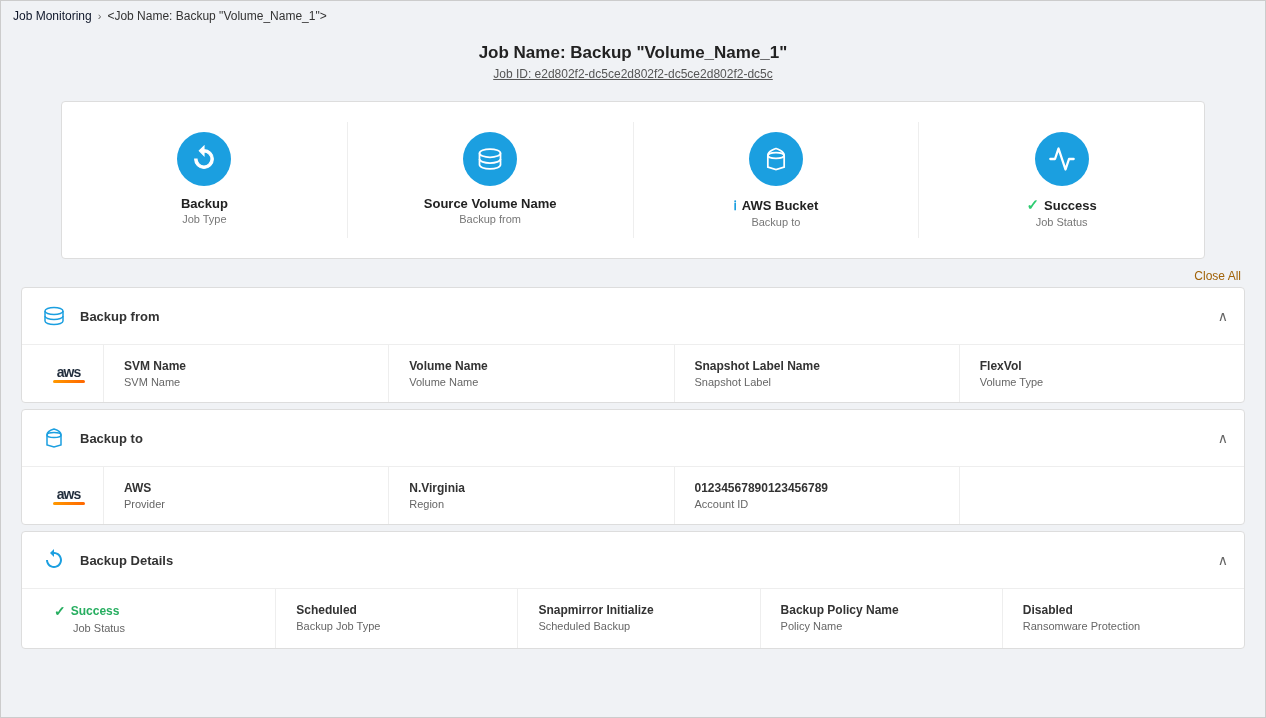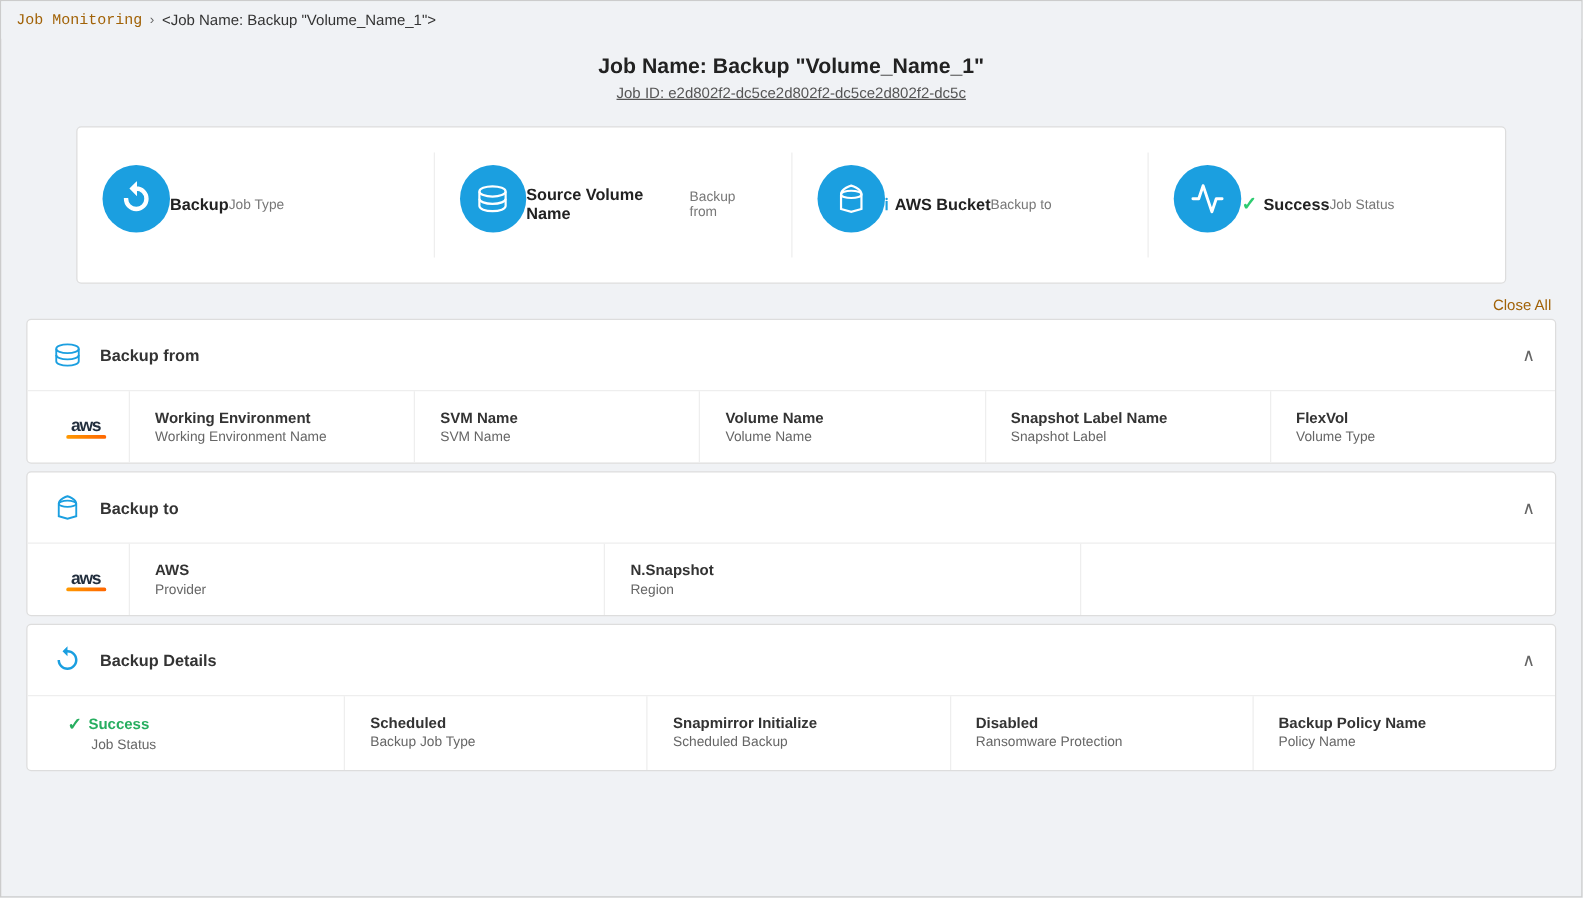--- a/index.html
+++ b/index.html
@@ -28,10 +28,9 @@
       background: #f0f2f5;
     }
     .breadcrumb-link {
-      color: #a16207;
+      color: #0f172a;
       cursor: pointer;
       text-decoration: none;
-      font-family: Liberation Mono, monospace;
     }
     .breadcrumb-separator {
       color: #666;

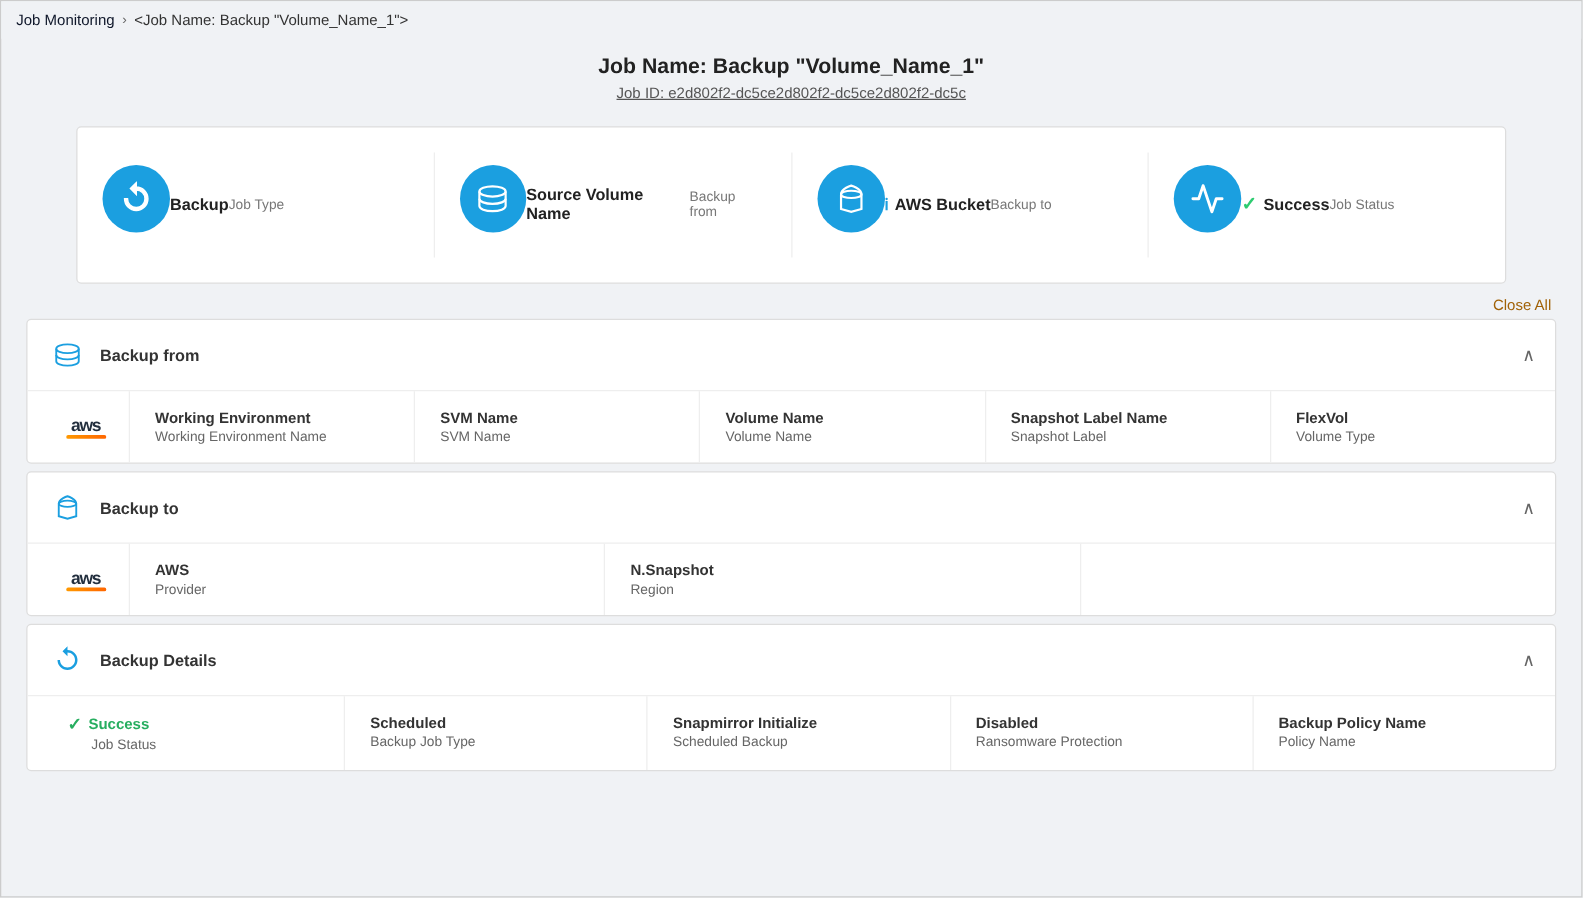--- a/index.html
+++ b/index.html
@@ -74,7 +74,7 @@
     .summary-card {
       flex: 1;
       display: flex;
-      flex-direction: row;
+      flex-direction: column;
       align-items: center;
       padding: 10px 20px;
       border-right: 1px solid #eee;

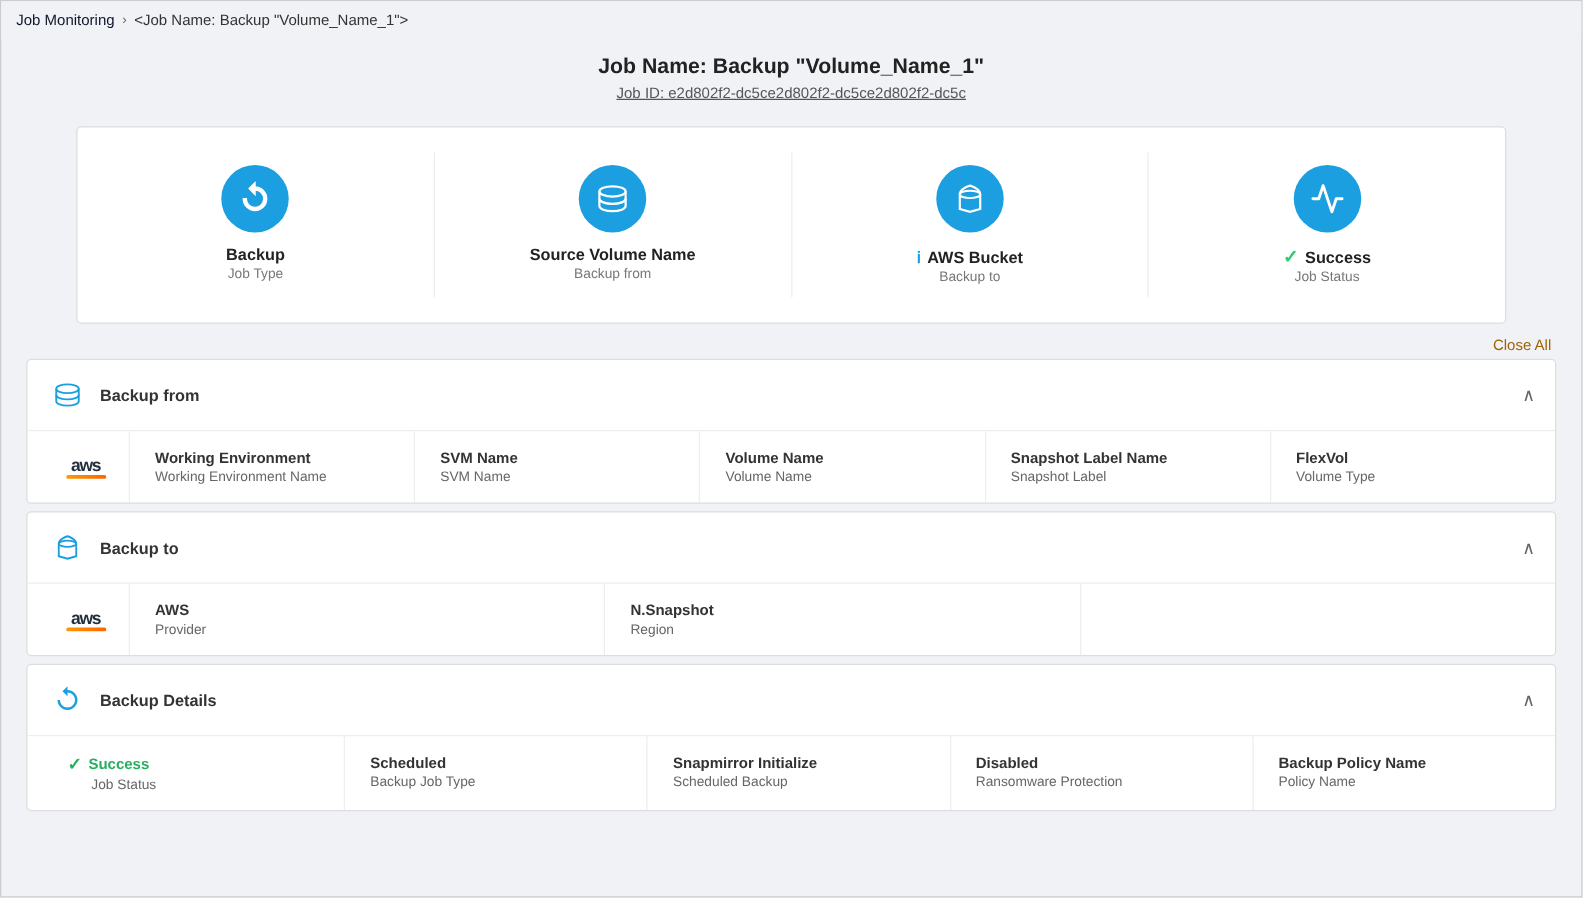--- a/index.html
+++ b/index.html
@@ -344,10 +344,6 @@
           </div>
         </div>
         <div class="data-cell">
-          <div class="data-field-name">Working Environment</div>
-          <div class="data-field-value">Working Environment Name</div>
-        </div>
-        <div class="data-cell">
           <div class="data-field-name">SVM Name</div>
           <div class="data-field-value">SVM Name</div>
         </div>

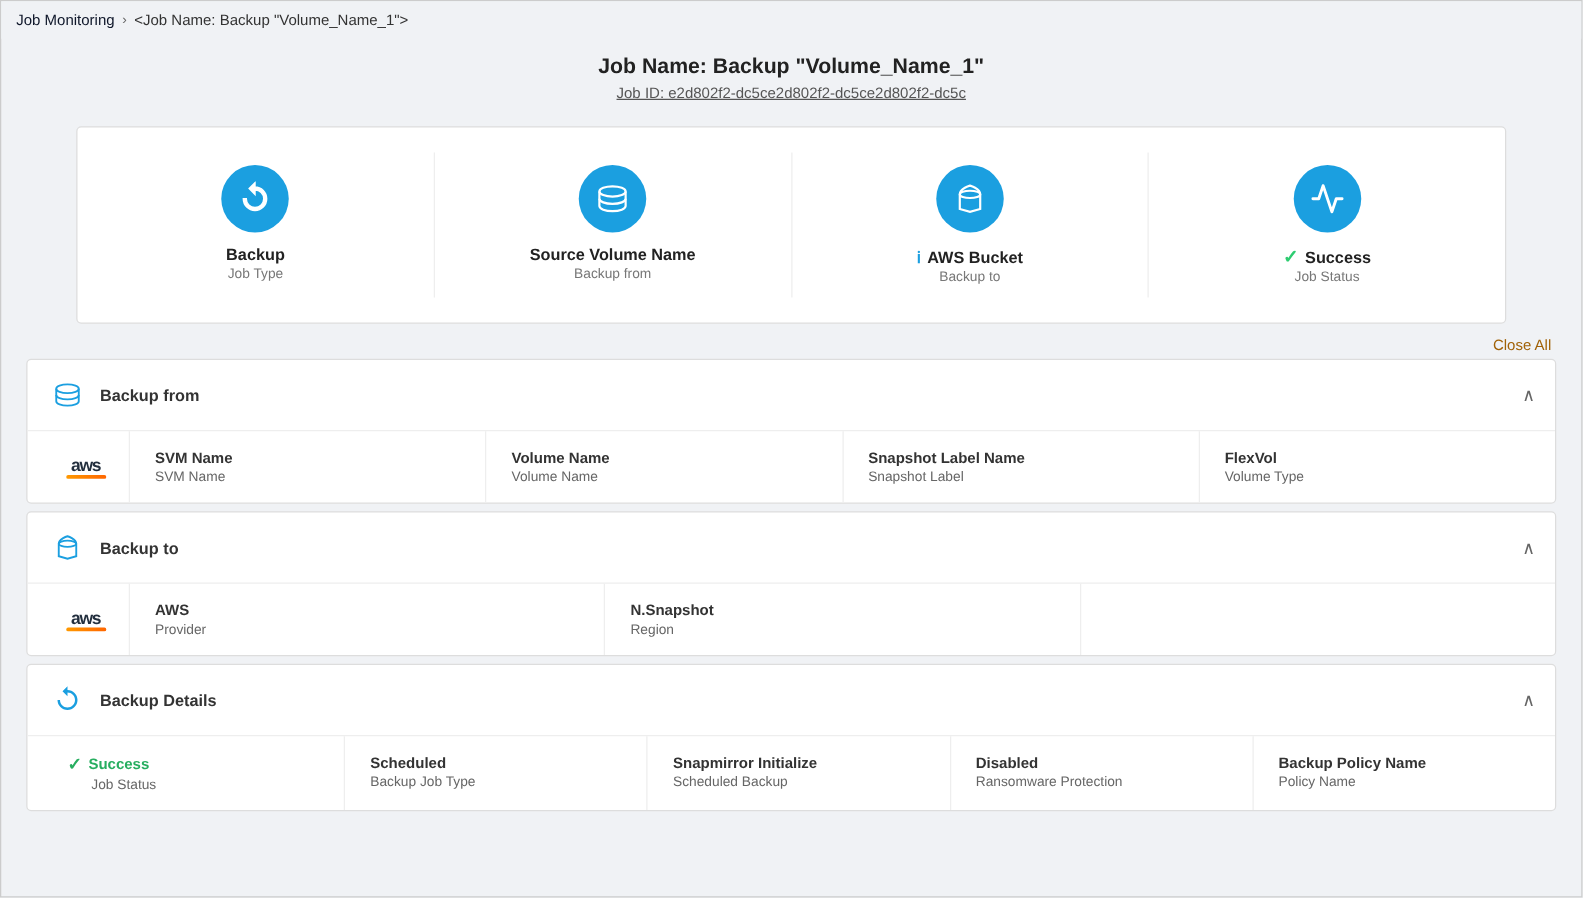--- a/index.html
+++ b/index.html
@@ -388,7 +388,7 @@
           <div class="data-field-value">Provider</div>
         </div>
         <div class="data-cell">
-          <div class="data-field-name">N.Snapshot</div>
+          <div class="data-field-name">N.Virginia</div>
           <div class="data-field-value">Region</div>
         </div>
         <div class="data-cell"></div>

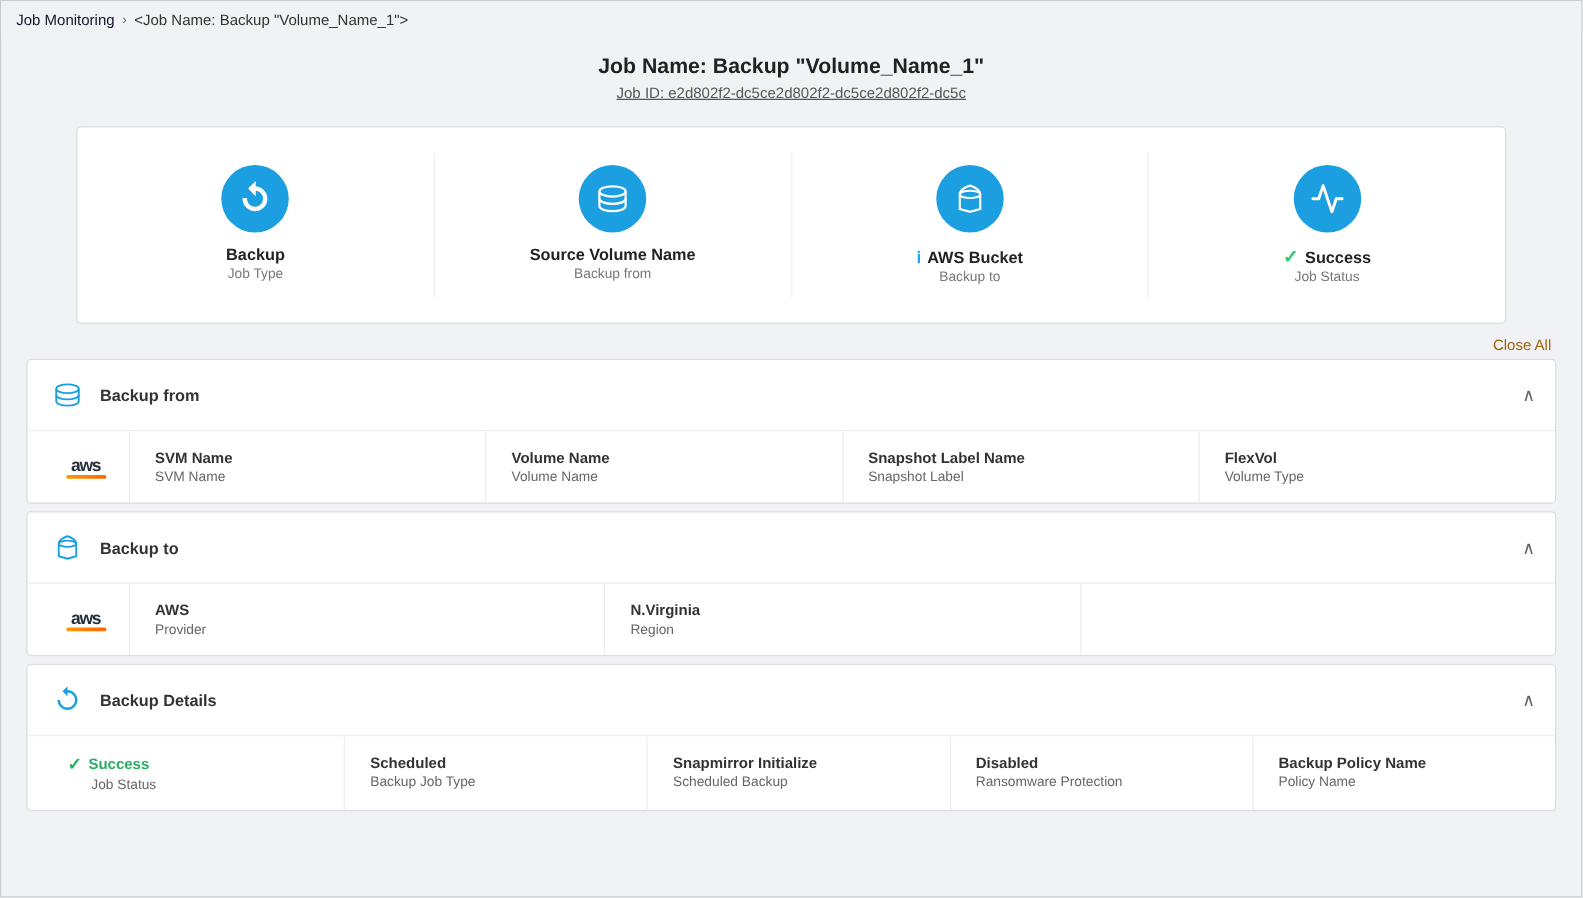--- a/index.html
+++ b/index.html
@@ -391,6 +391,10 @@
           <div class="data-field-name">N.Virginia</div>
           <div class="data-field-value">Region</div>
         </div>
+        <div class="data-cell">
+          <div class="data-field-name">01234567890123456789</div>
+          <div class="data-field-value">Account ID</div>
+        </div>
         <div class="data-cell"></div>
       </div>
     </div>

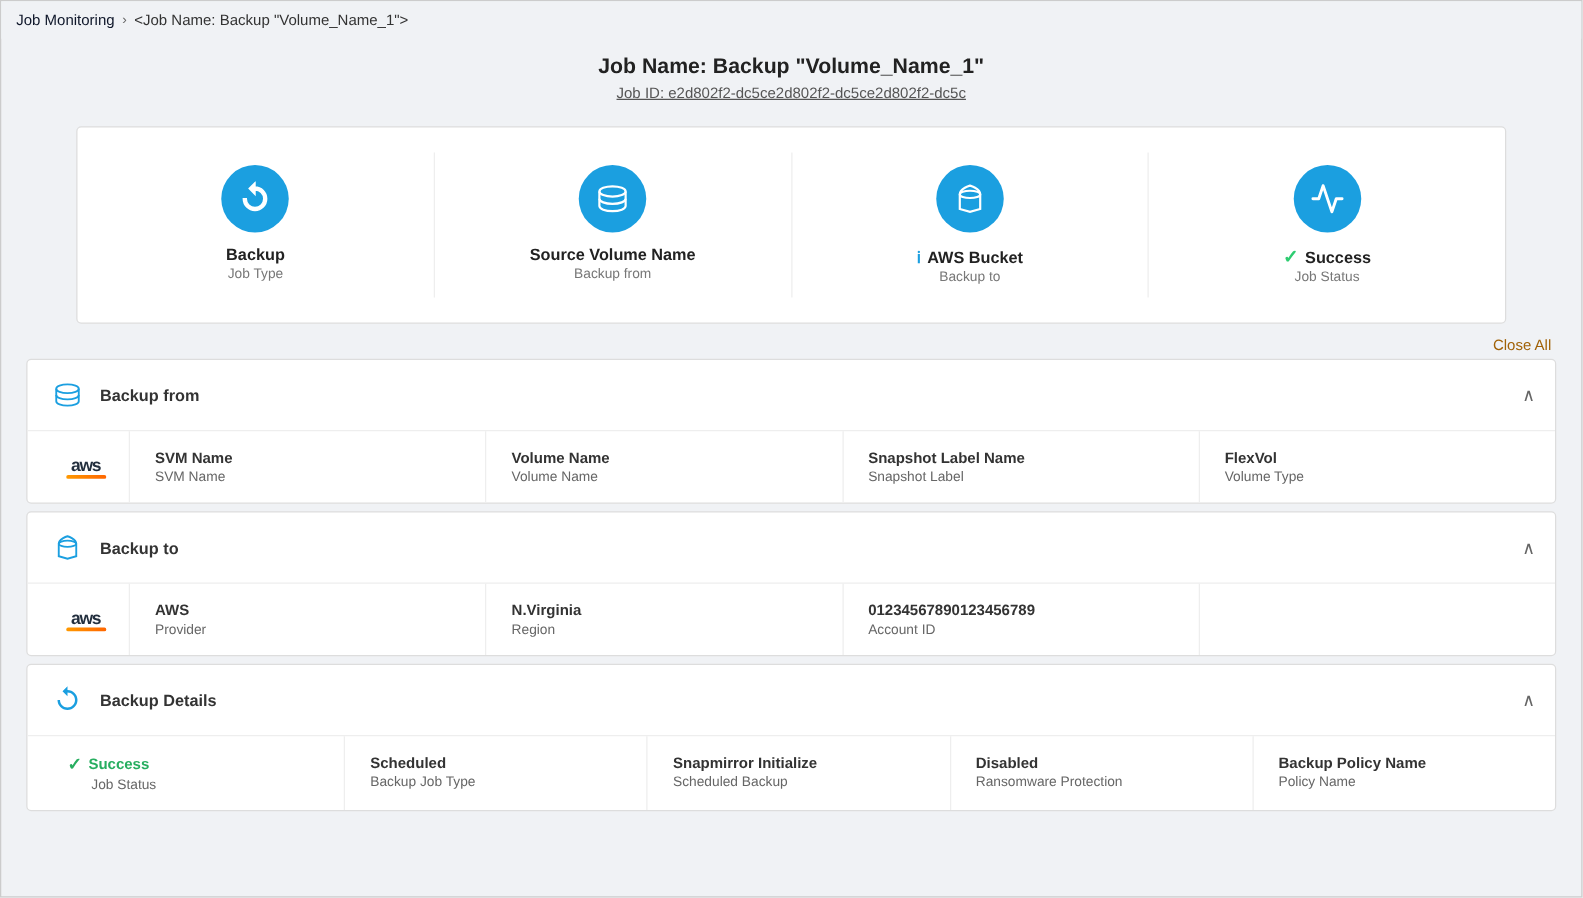--- a/index.html
+++ b/index.html
@@ -431,13 +431,13 @@
           <div class="data-field-value">Scheduled Backup</div>
         </div>
         <div class="data-cell">
+          <div class="data-field-name">Backup Policy Name</div>
+          <div class="data-field-value">Policy Name</div>
+        </div>
+        <div class="data-cell">
           <div class="data-field-name">Disabled</div>
           <div class="data-field-value">Ransomware Protection</div>
         </div>
-        <div class="data-cell">
-          <div class="data-field-name">Backup Policy Name</div>
-          <div class="data-field-value">Policy Name</div>
-        </div>
       </div>
     </div>
 

